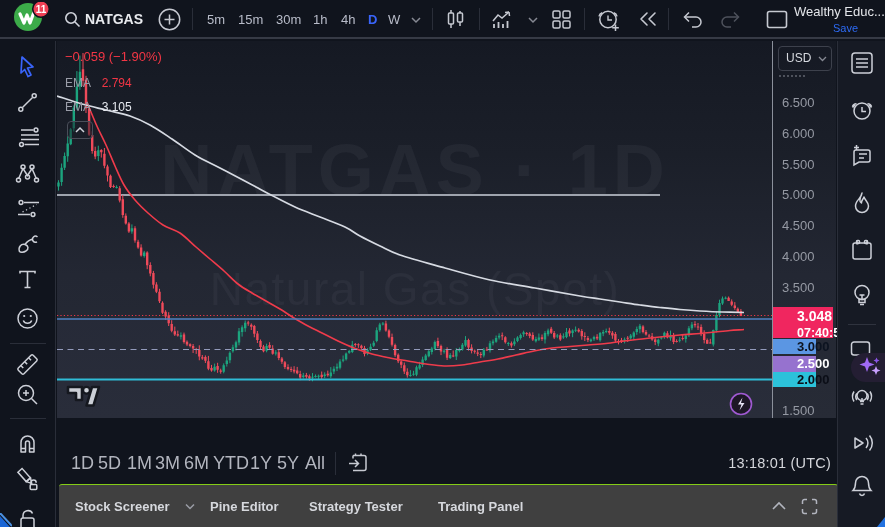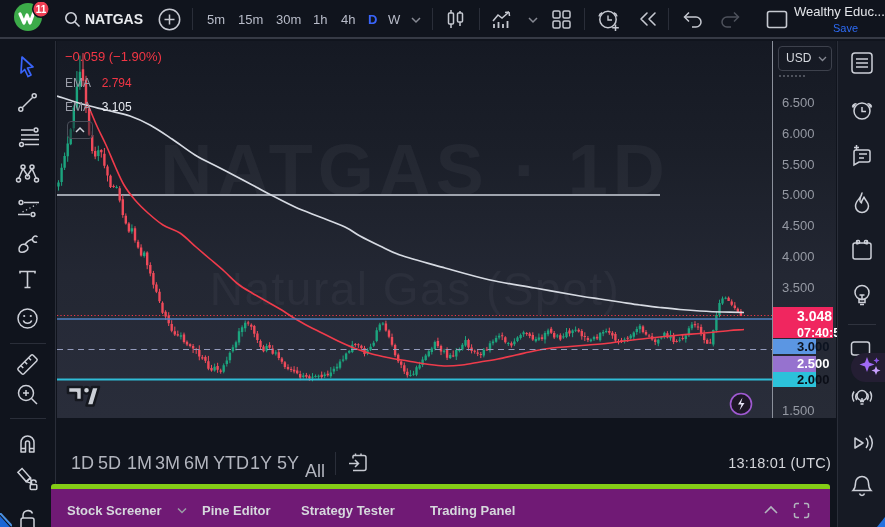--- a/index.html
+++ b/index.html
@@ -268,7 +268,7 @@
     <div class="tf" style="left:156px;">YTD</div>
     <div class="tf" style="left:193px;">1Y</div>
     <div class="tf" style="left:220px;">5Y</div>
-    <div class="tf" style="left:248px;margin-top:8px;">All</div>
+    <div class="tf" style="left:248px;">All</div>
     <div class="abs" style="left:278px;top:9px;width:1px;height:23px;background:#2a2e39;"></div>
     <svg class="abs" style="left:290px;top:9px" width="23" height="23" viewBox="0 0 23 23">
       <path d="M6 3.5 h11 a2 2 0 0 1 2 2 v11 a2 2 0 0 1 -2 2 h-11" stroke="#c6c9d1" stroke-width="1.5" fill="none"></path>

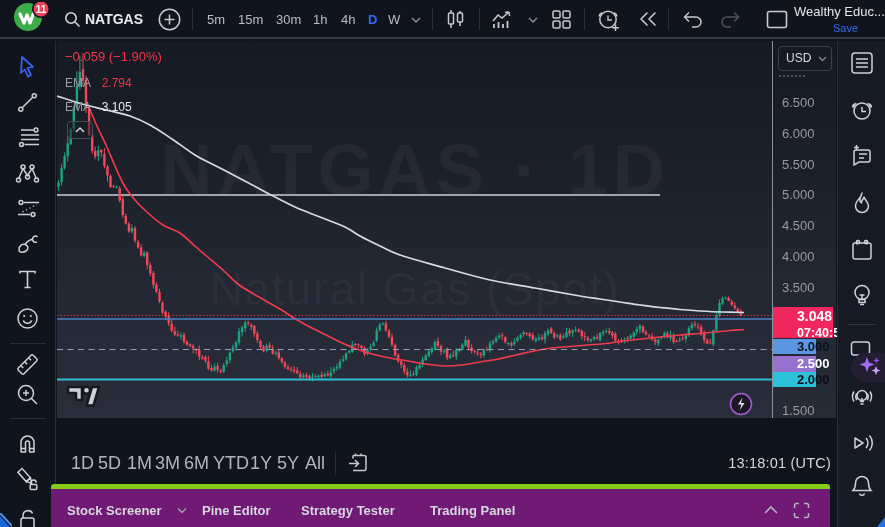--- a/index.html
+++ b/index.html
@@ -25,7 +25,7 @@
 #tfrow{left:57px;top:443px;width:779px;height:41px;background:#10141d;}
 .tf{position:absolute;top:0;height:41px;line-height:41px;color:#b2b5be;font-size:18px;}
 
-#bpanel{left:51px;top:484px;width:779px;height:43px;background:#701a75;border-top:5px solid #84cc16;border-radius:3px 3px 0 0;}
+#bpanel{left:59px;top:484px;width:779px;height:43px;background:#404040;border-top:1px solid #84cc16;border-radius:3px 3px 0 0;}
 .bp{position:absolute;top:0;height:43px;line-height:43px;color:#d6d8dd;font-size:13px;font-weight:700;}
 
 #rsbar{left:837px;top:41px;width:48px;height:486px;background:#161a24;border-left:1px solid #2a2e39;}

